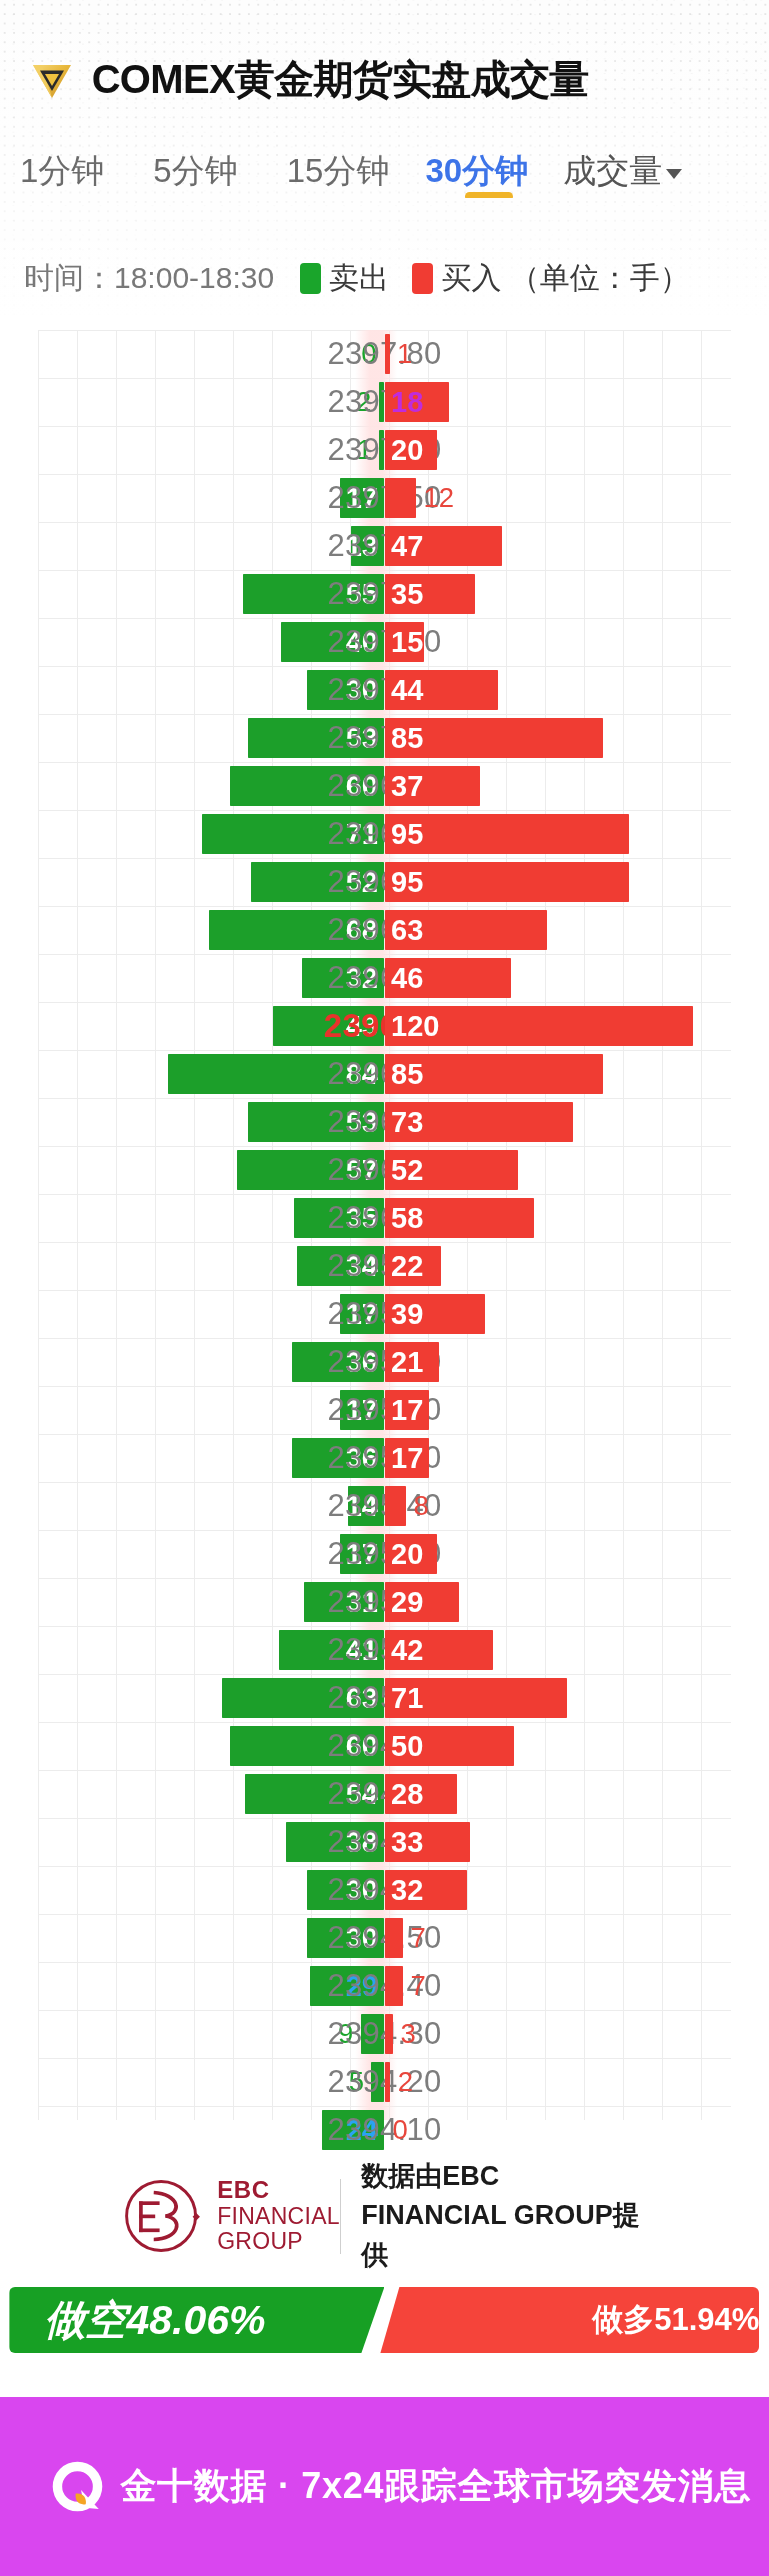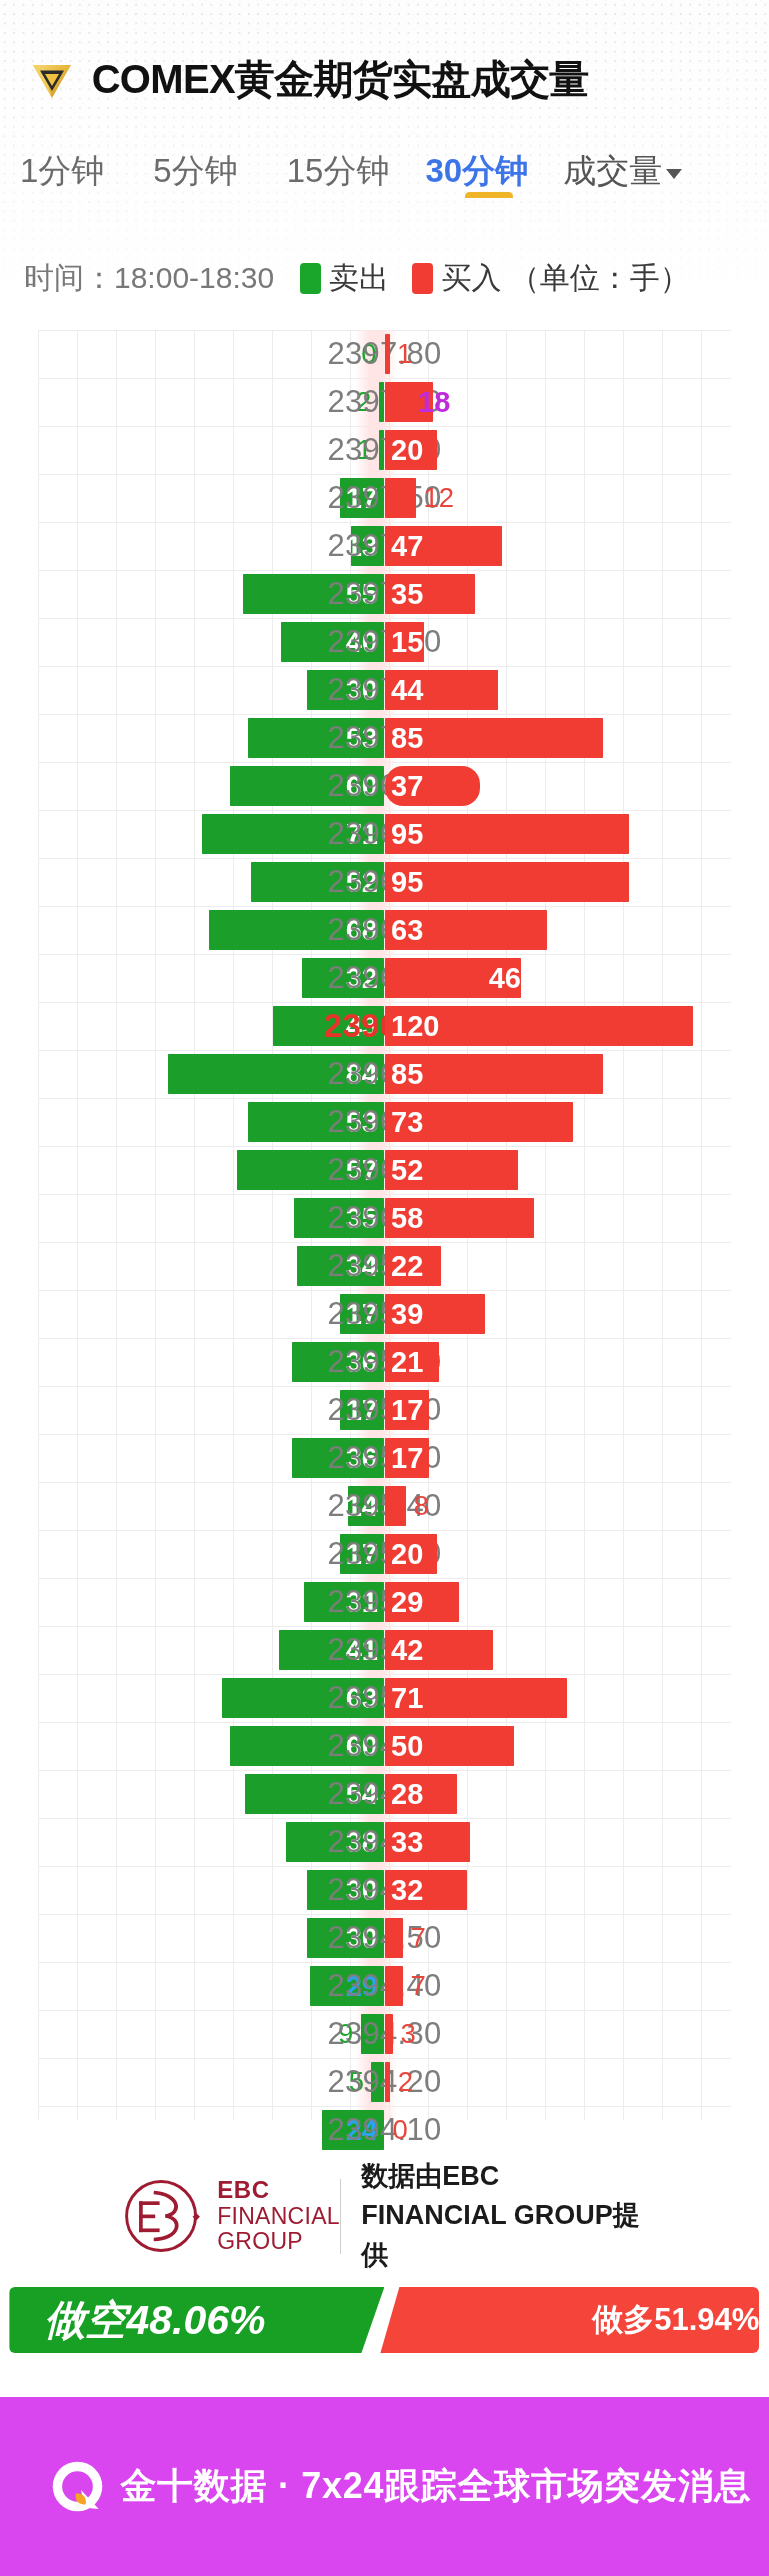--- a/index.html
+++ b/index.html
@@ -265,7 +265,7 @@
           </div>
           <div class="price">2397.70</div>
           <div class="right-half">
-            <div class="bar-r" style="width: 48px; padding-left: 27px;">
+            <div class="bar-r" style="width: 64px;">
               <span class="inlbl" style="color: rgb(192, 43, 220);">18</span>
             </div>
           </div>

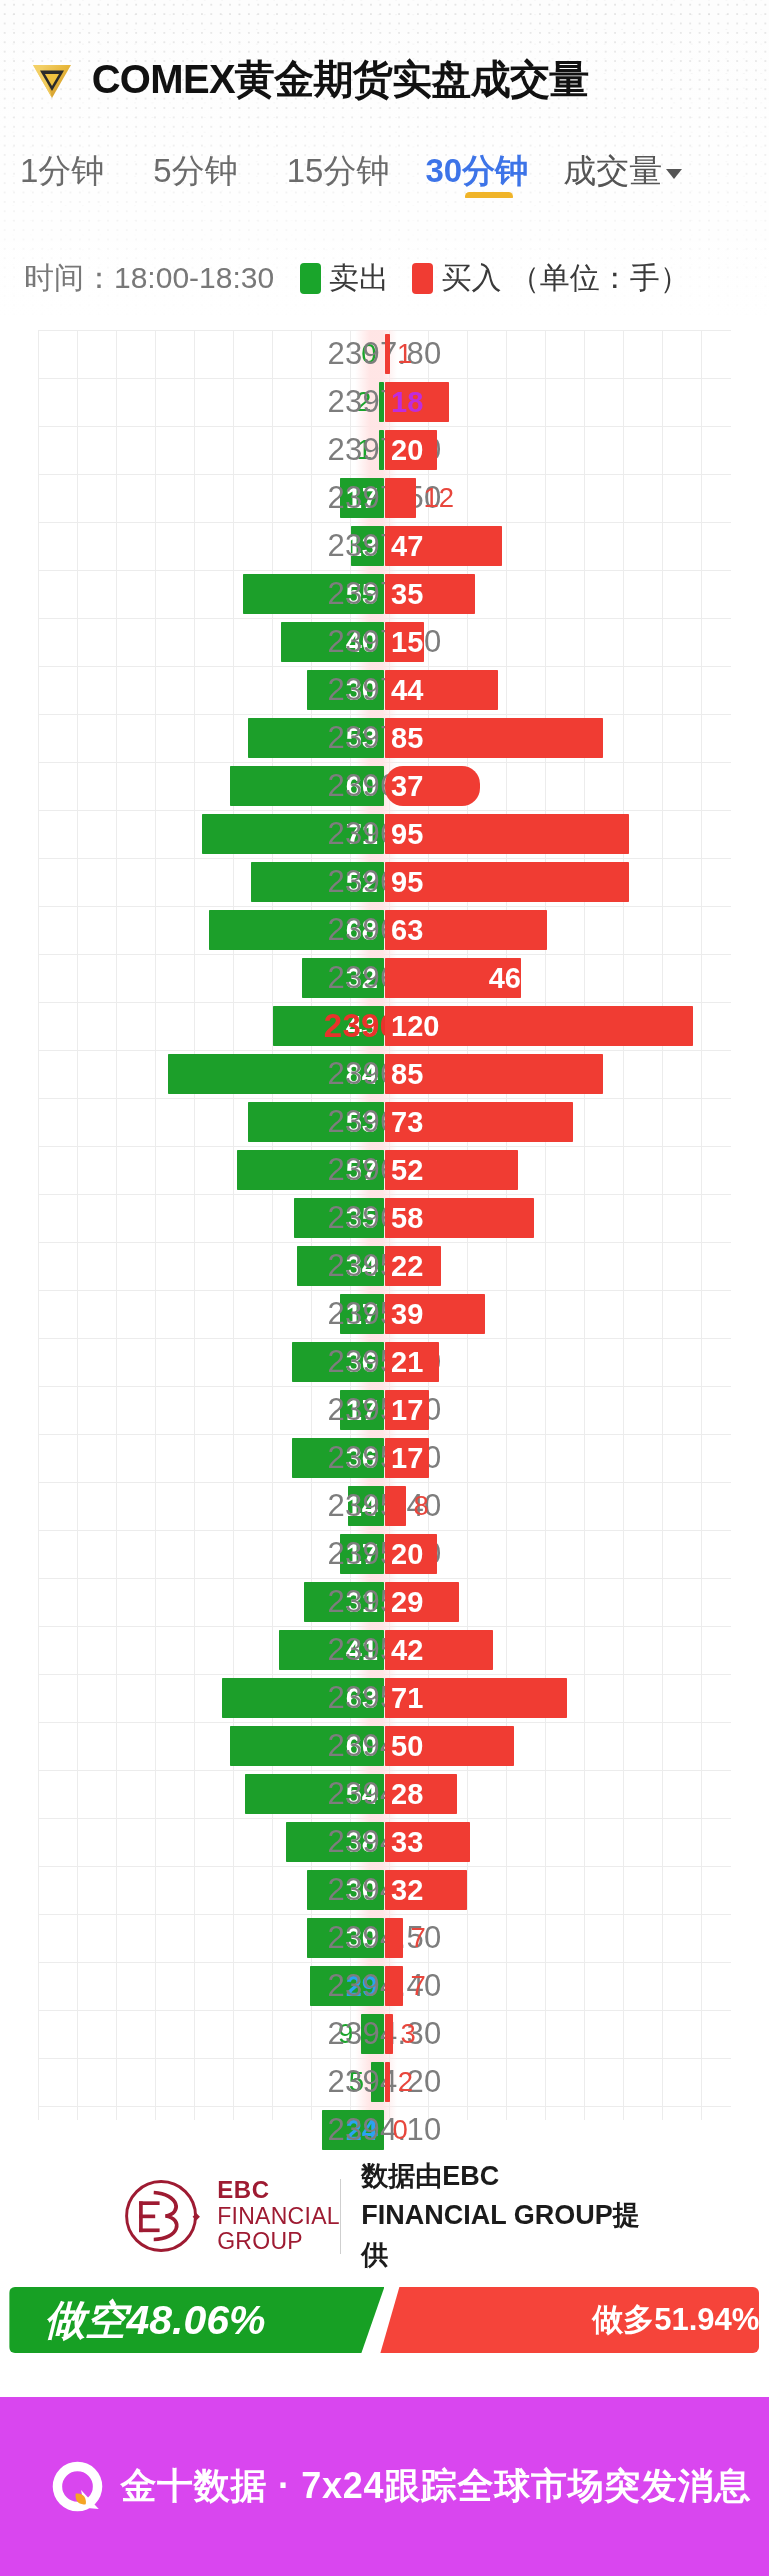--- a/index.html
+++ b/index.html
@@ -367,7 +367,7 @@
           </div>
           <div class="price">2396.90</div>
           <div class="right-half">
-            <div class="bar-r" style="width: 95px; border-radius: 18px;">
+            <div class="bar-r" style="width: 95px;">
               <span class="inlbl">37</span>
             </div>
           </div>

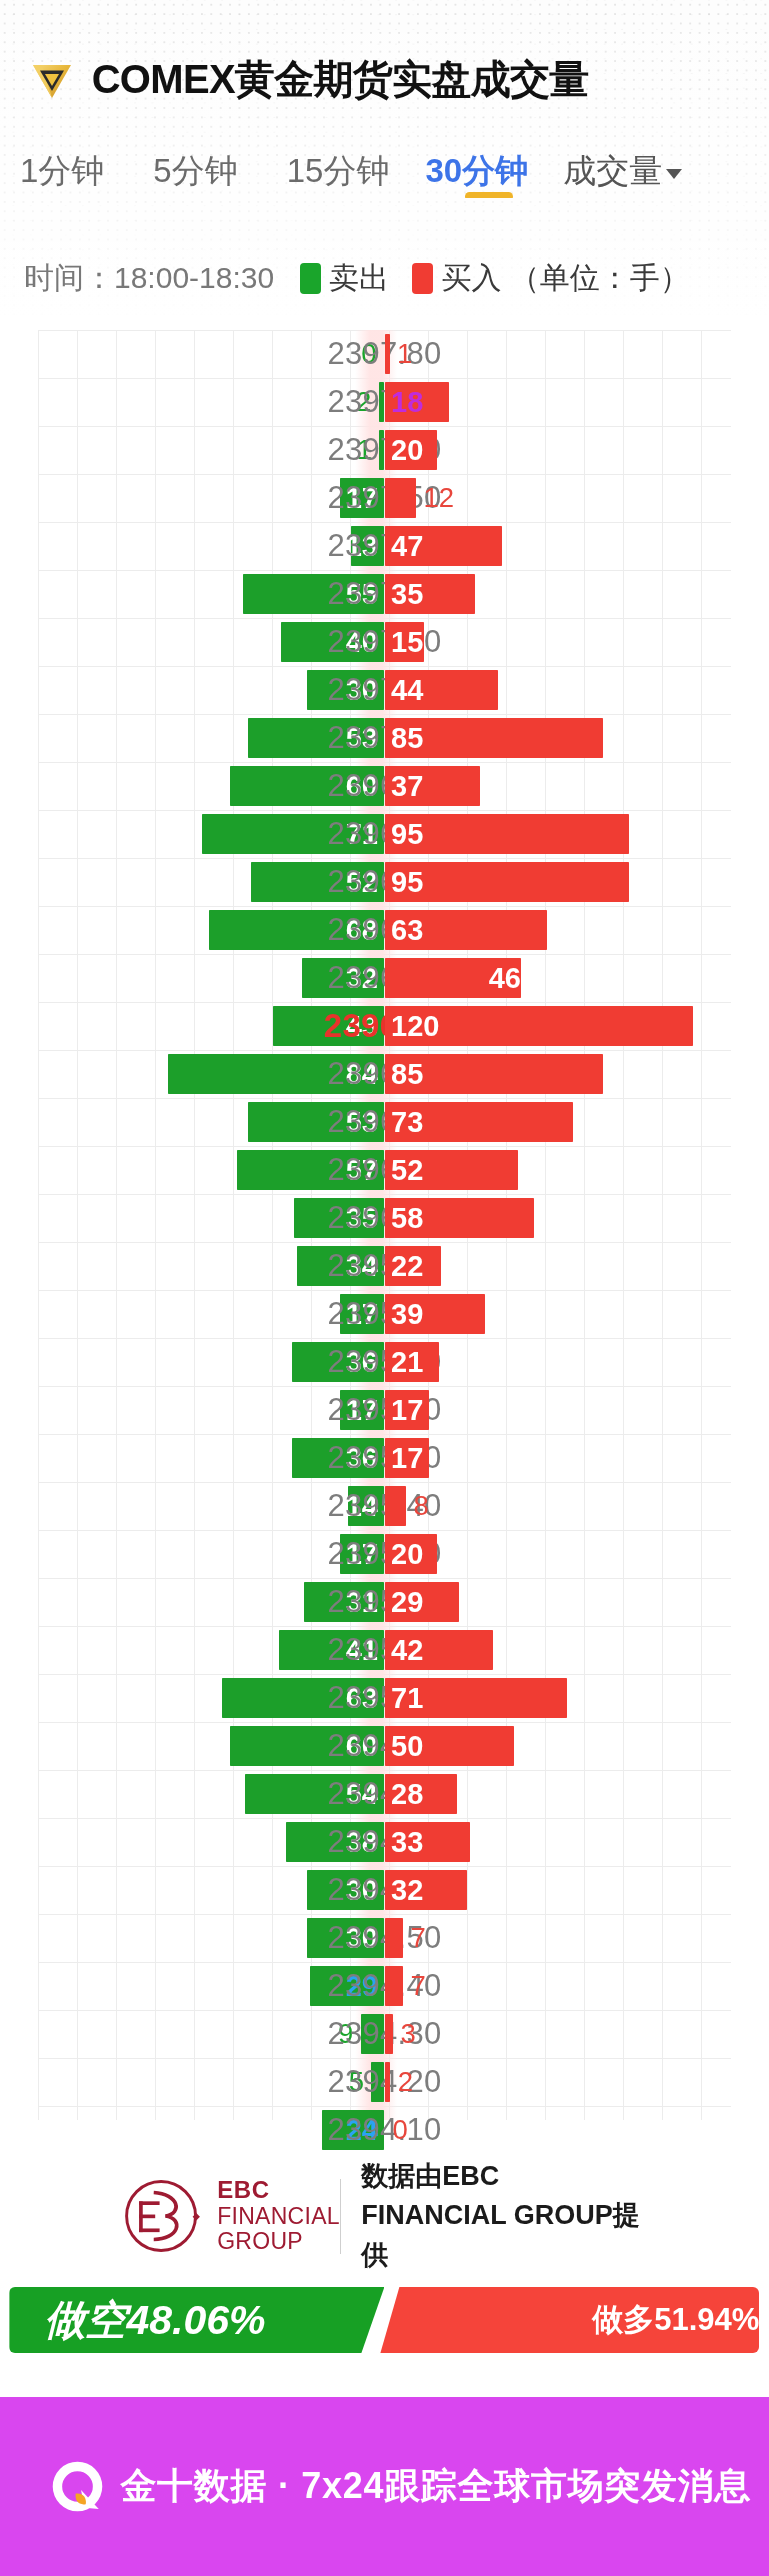--- a/index.html
+++ b/index.html
@@ -419,7 +419,7 @@
           </div>
           <div class="price">2396.50</div>
           <div class="right-half">
-            <div class="bar-r" style="width: 136px; justify-content: flex-end;">
+            <div class="bar-r" style="width: 126px;">
               <span class="inlbl">46</span>
             </div>
           </div>

